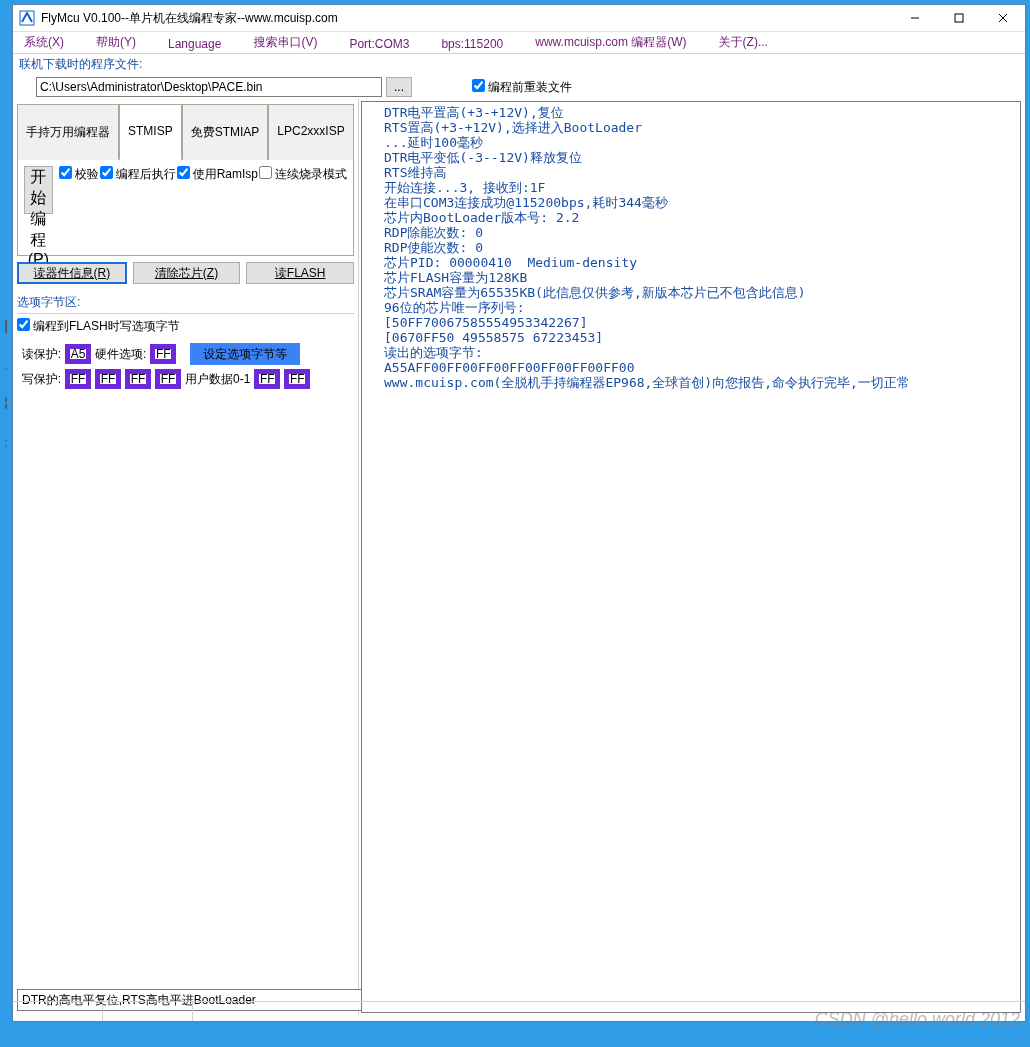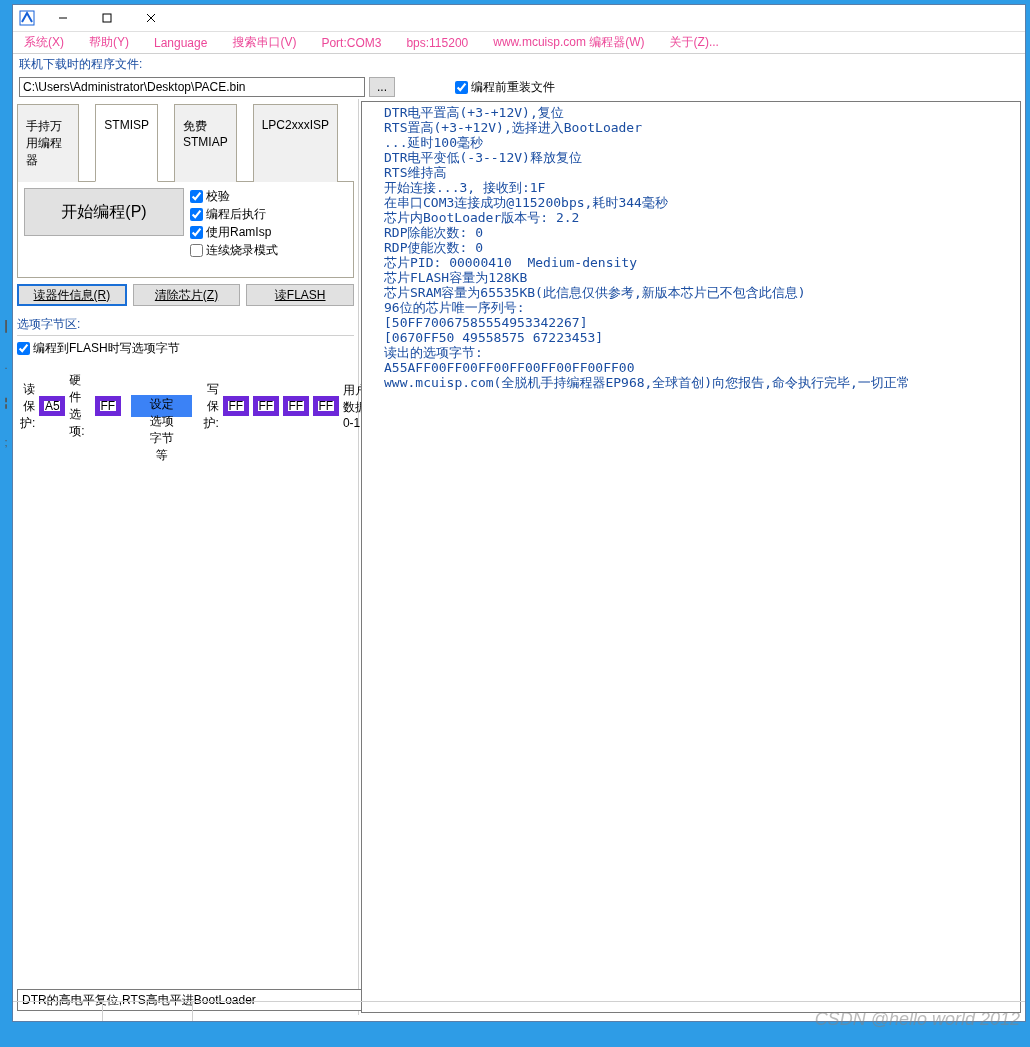--- a/index.html
+++ b/index.html
@@ -171,6 +171,7 @@
           <path d="M3 12 L8 3 L13 12" fill="none" stroke="#1560d8" stroke-width="2"></path>
         </svg>
     </span>
+    <span class="title">FlyMcu V0.100--单片机在线编程专家--www.mcuisp.com</span>
     <div class="window-controls">
       <div class="wc">
           <svg width="10" height="10">

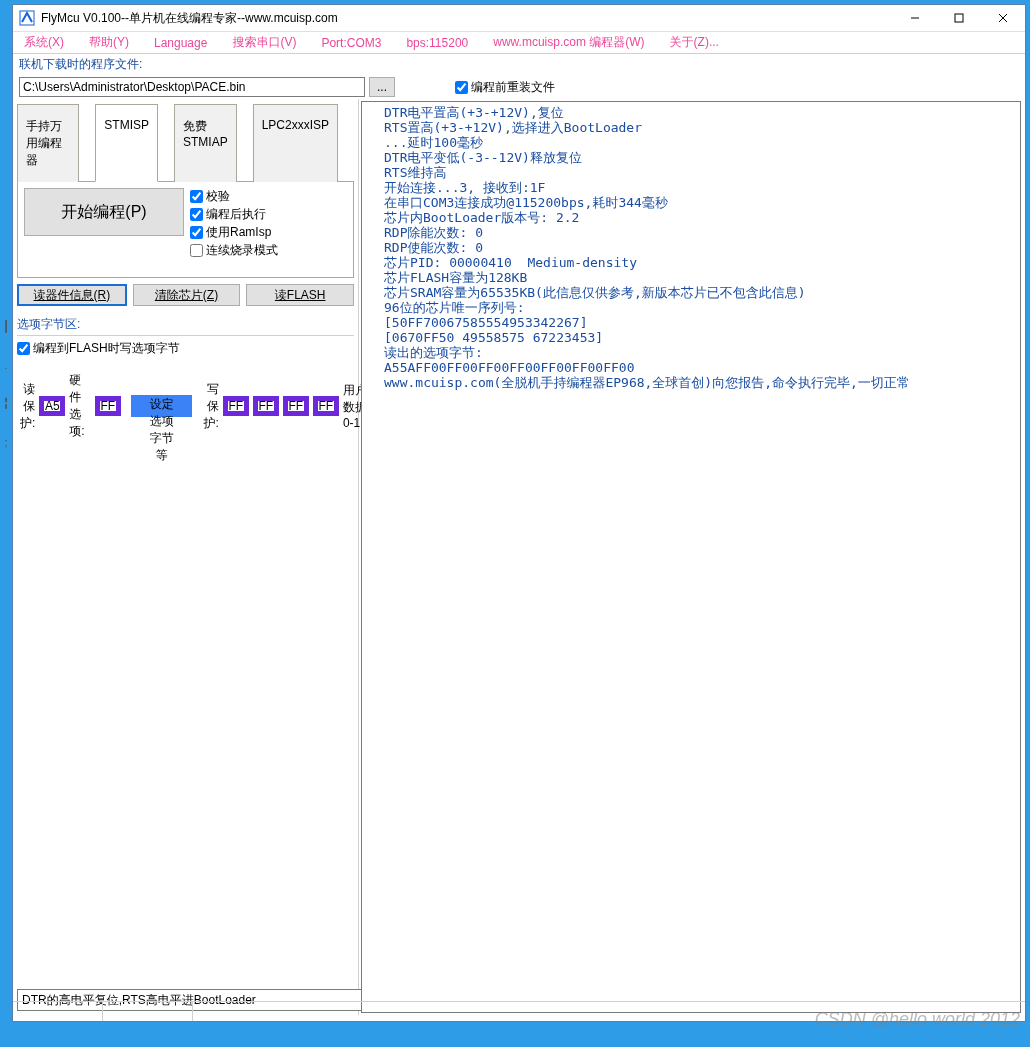--- a/index.html
+++ b/index.html
@@ -44,9 +44,9 @@
   height: 22px;
   padding: 0 4px;
   display: flex;
-  align-items: center;
-  gap: 11px;
-  color: #ec4899;
+  align-items: flex-end;
+  gap: 18px;
+  color: #701a75;
   border-bottom: 1px solid #d0d0d0;
 }
 .menubar .mi { padding: 2px 7px; cursor: default; white-space: nowrap; }

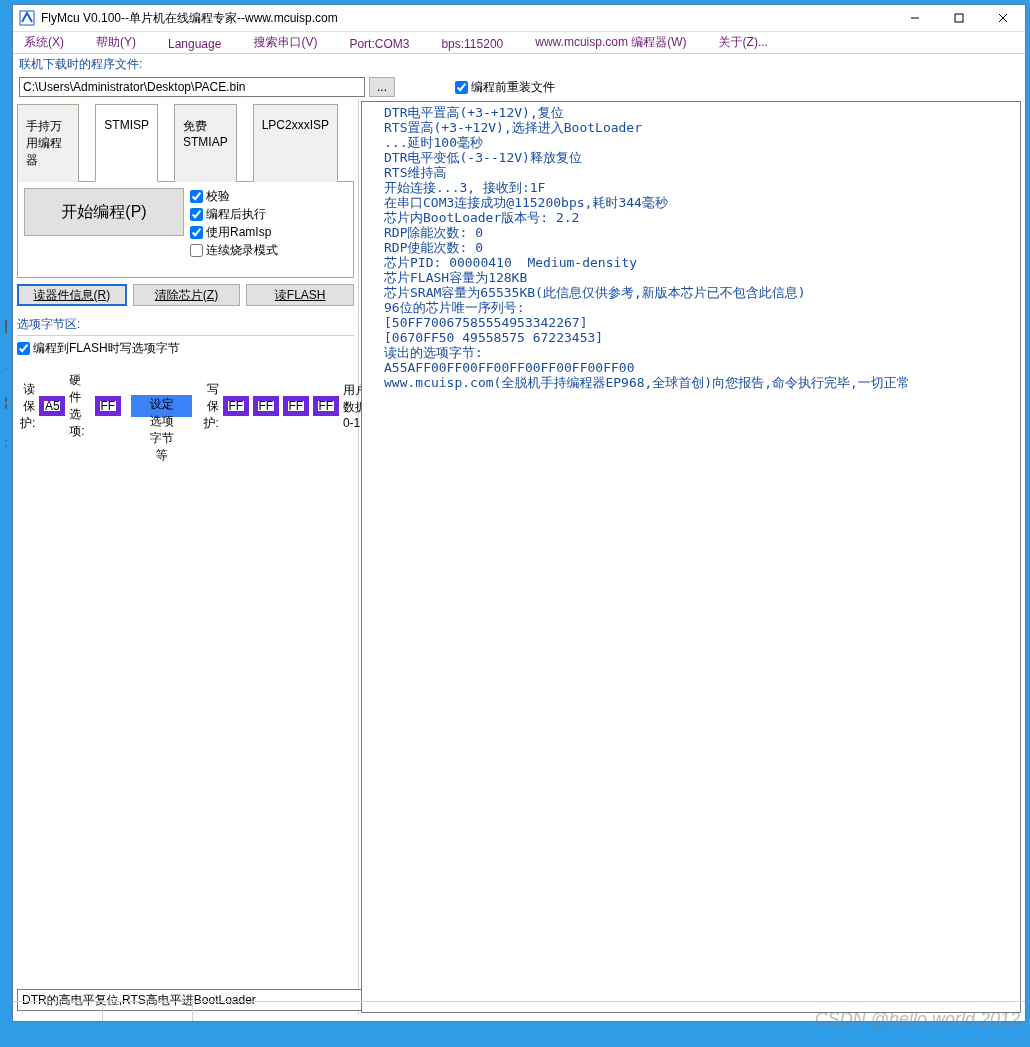--- a/index.html
+++ b/index.html
@@ -52,7 +52,7 @@
 .menubar .mi { padding: 2px 7px; cursor: default; white-space: nowrap; }
 .section-label { padding: 2px 6px; color: #1a4da1; }
 .file-row {
-  display: flex; align-items: center; padding: 2px 6px; gap: 4px;
+  display: flex; align-items: center; padding: 2px 23px; gap: 4px;
 }
 .file-input {
   flex: 0 0 346px; height: 20px;

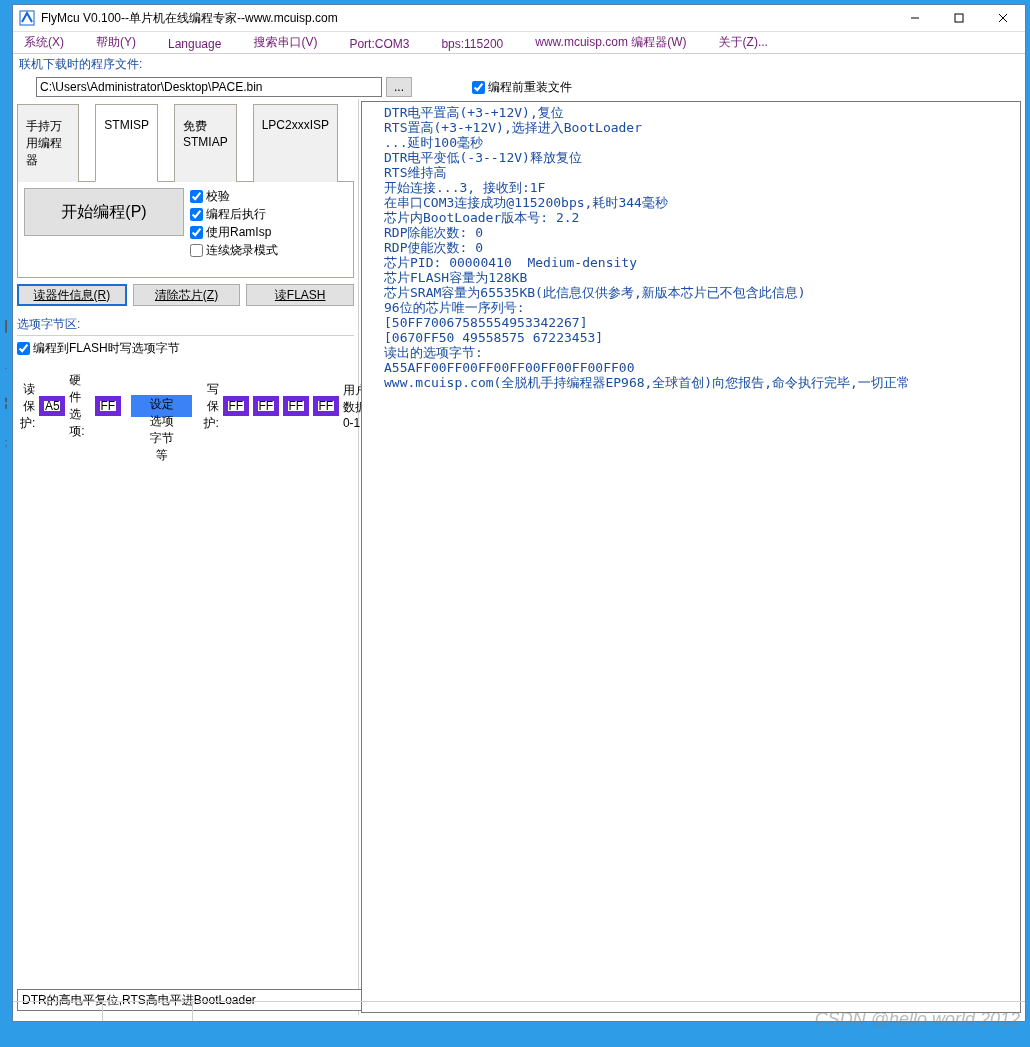--- a/index.html
+++ b/index.html
@@ -64,7 +64,7 @@
   border: 1px solid #adadad; background: #e1e1e1;
   font-size: 12px; cursor: pointer;
 }
-.cb { display: inline-flex; align-items: center; gap: 3px; white-space: nowrap; }
+.cb { display: inline-flex; align-items: flex-start; gap: 3px; white-space: nowrap; }
 .cb input { width: 13px; height: 13px; margin: 0; }
 .content {
   display: flex;

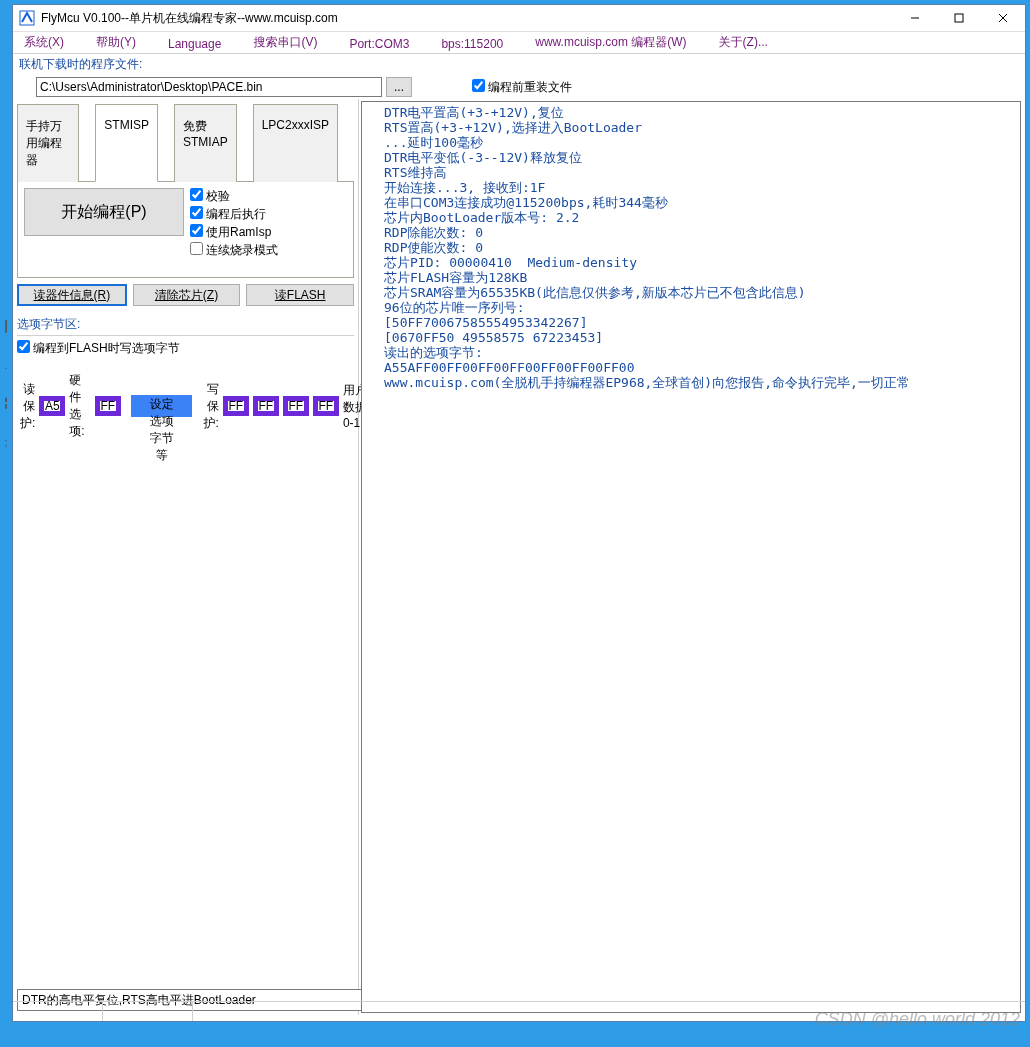--- a/index.html
+++ b/index.html
@@ -81,9 +81,9 @@
   margin-top: 2px;
 }
 .tab {
-  padding: 13px 8px; border: 1px solid #aca899;
+  padding: 19px 8px; border: 1px solid #aca899;
   border-bottom: none; background: #f0f0f0;
-  margin-right: 16px; position: relative; top: 1px;
+  margin-right: 0px; position: relative; top: 1px;
   cursor: default;
 }
 .tab.active { background: #fff; border-bottom: 1px solid #fff; }

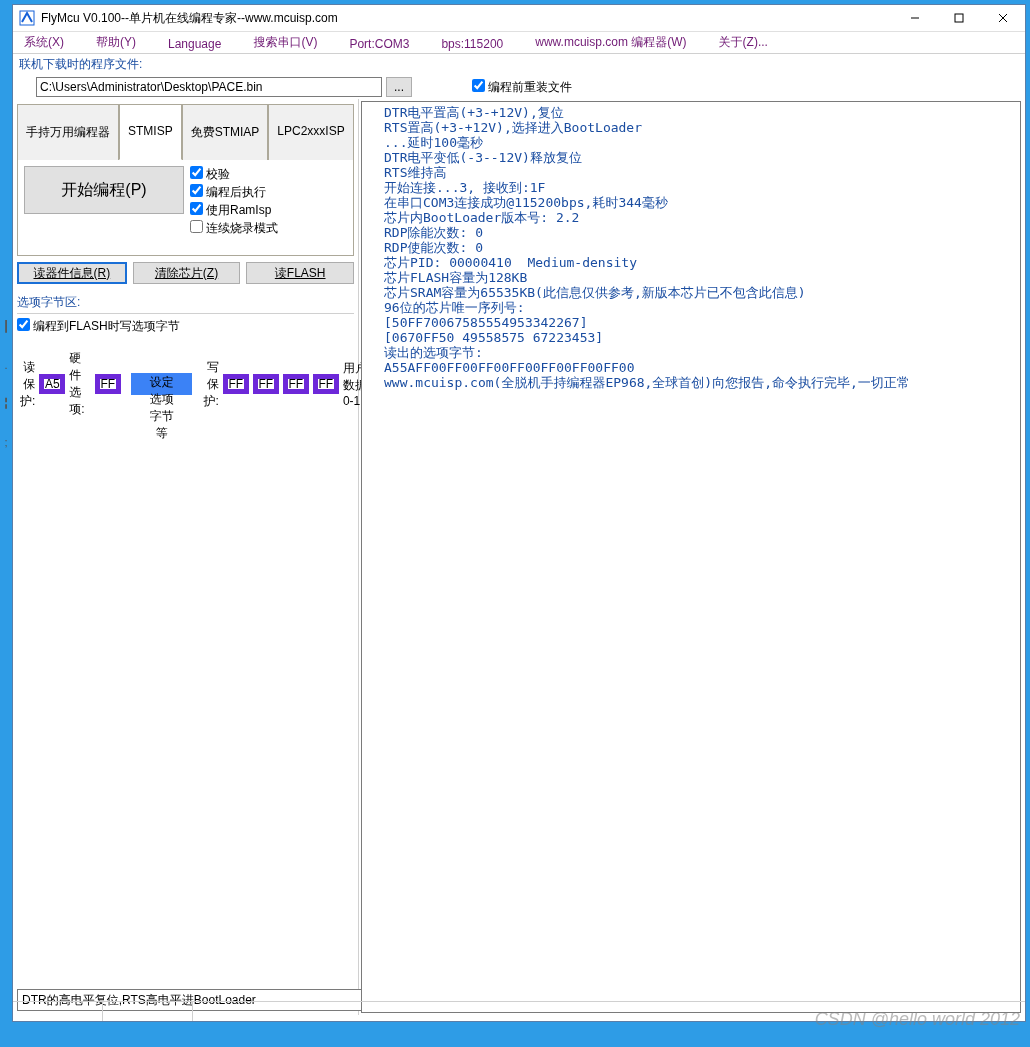--- a/index.html
+++ b/index.html
@@ -97,7 +97,7 @@
   border: 1px solid #adadad; background: #e1e1e1;
   font-size: 16px; cursor: pointer;
 }
-.cb-col { display: flex; flex-direction: column; gap: 1px; }
+.cb-col { display: flex; flex-direction: row; gap: 1px; }
 .btn-row { display: flex; gap: 6px; margin-top: 6px; }
 .small-btn {
   flex: 1; height: 22px;

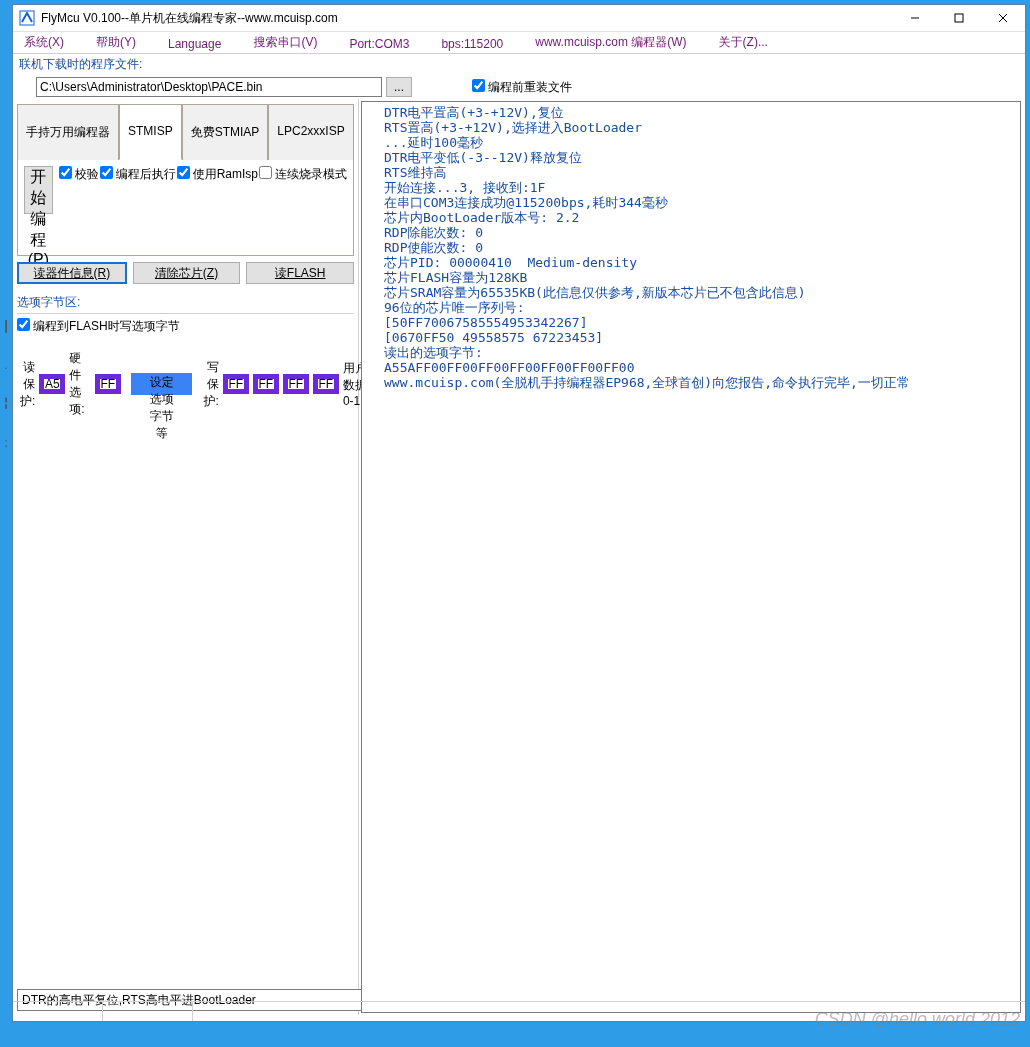--- a/index.html
+++ b/index.html
@@ -107,7 +107,7 @@
 .small-btn.blue { border: 2px solid #1a6fd6; }
 .group-label { margin-top: 10px; color: #1a4da1; }
 .divider { height:1px; background:#d0d0d0; margin: 2px 0 4px 0; }
-.opt-grid { display: flex; flex-direction: row; gap: 4px; margin-top: 15px; }
+.opt-grid { display: flex; flex-direction: column; gap: 4px; margin-top: 8px; }
 .opt-row { display: flex; align-items: center; gap: 4px; }
 .opt-row .lab { width: 44px; text-align: right;}
 .hex-input {

